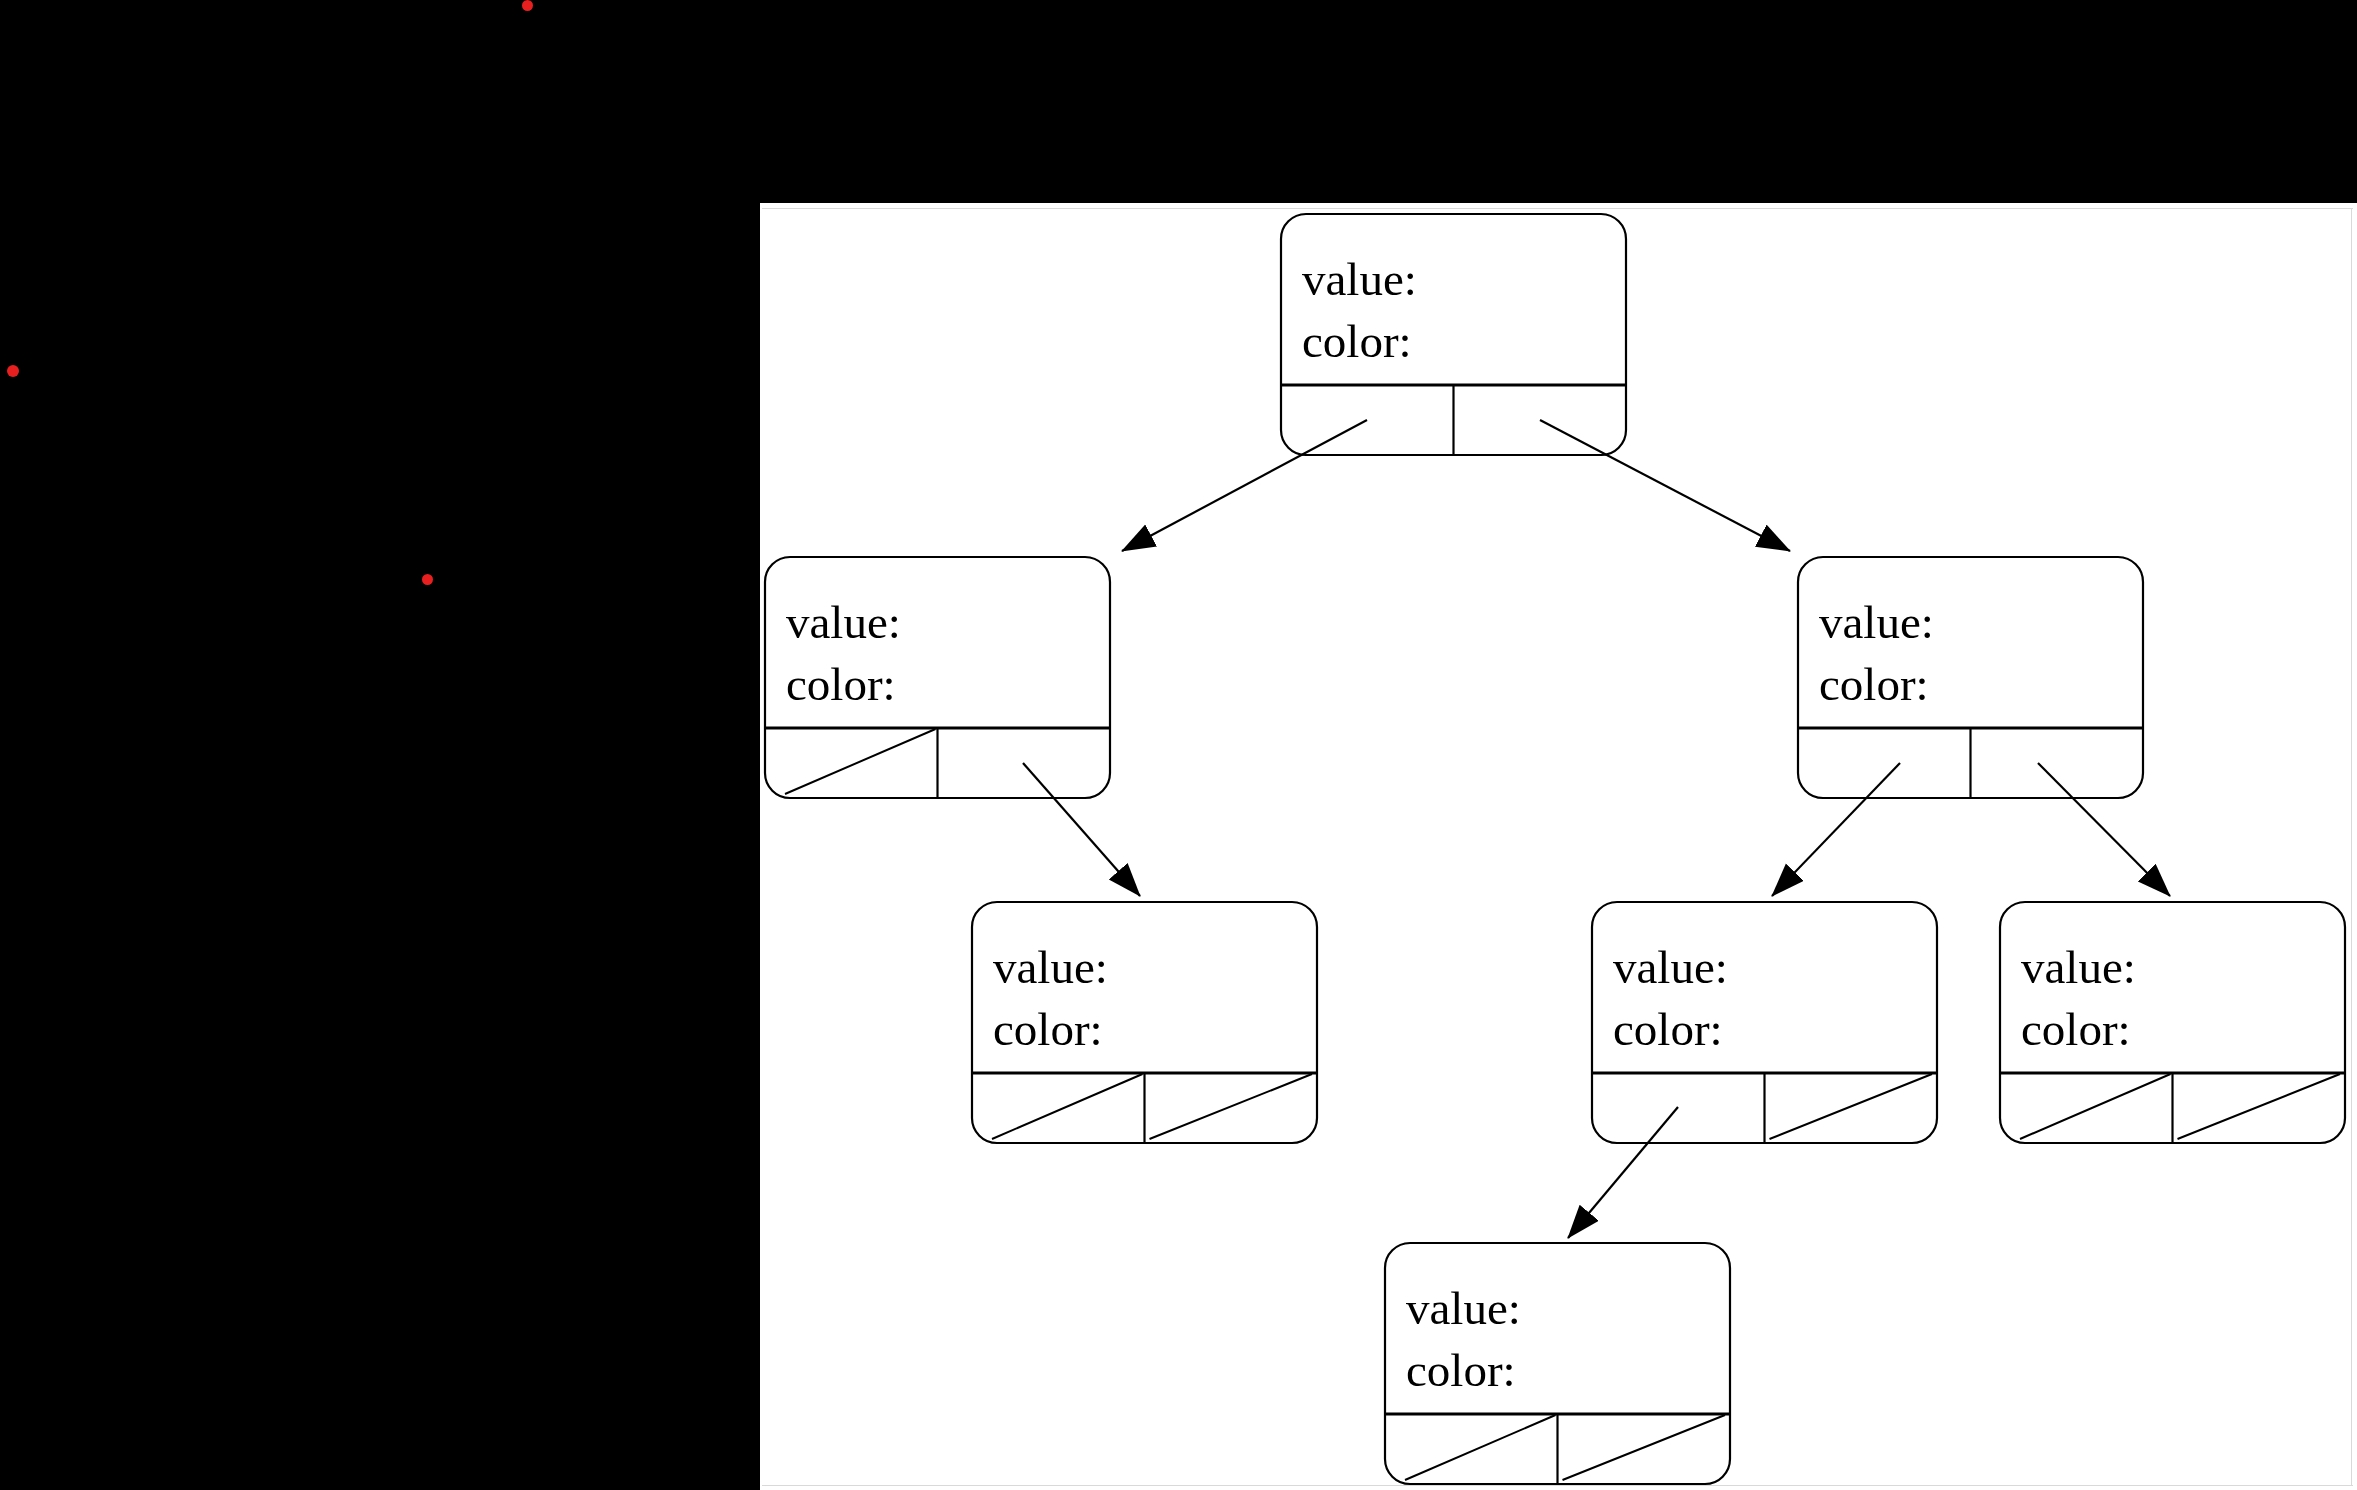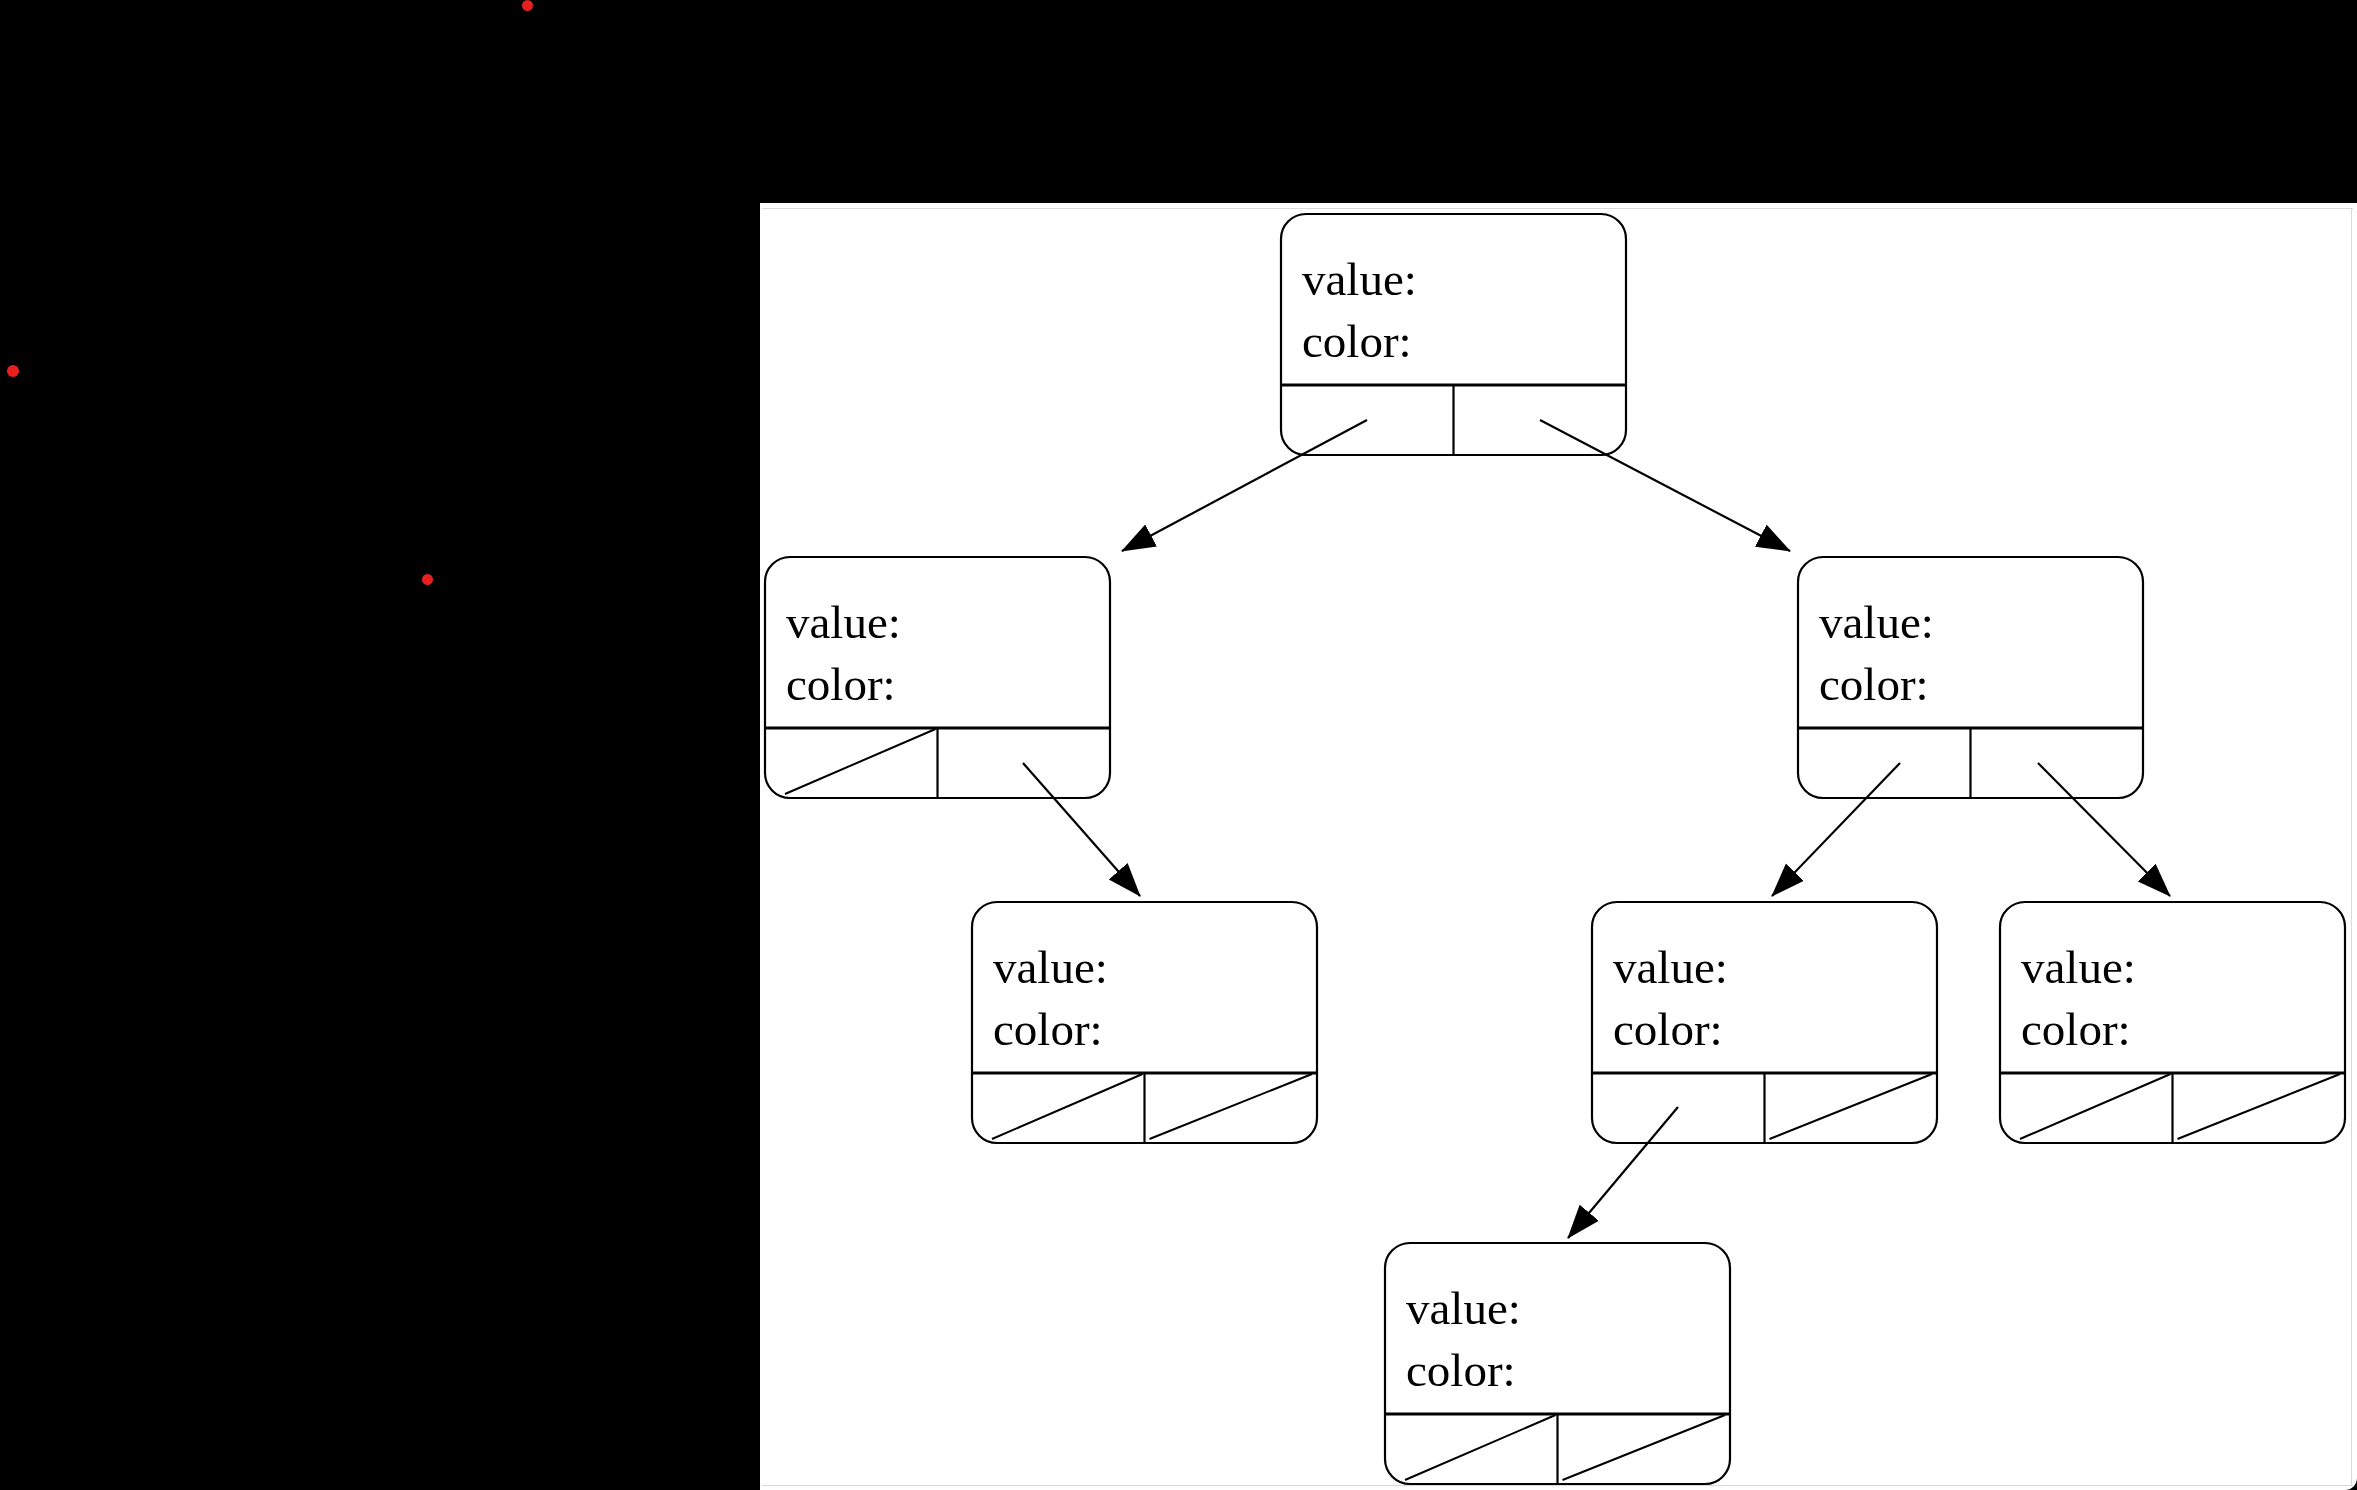--- a/index.html
+++ b/index.html
@@ -41,7 +41,7 @@
 </head>
 <body>
 
-<div id="canvas" style="background: rgb(0, 0, 0); border-radius: 12px;">
+<div id="canvas" style="background: rgb(0, 0, 0);">
 
   <div id="diagram-panel" style="background: rgb(255, 255, 255);">
     <div id="panel-hairline-top" class="panel-hairline" style="background: rgb(217, 217, 217);"></div>

